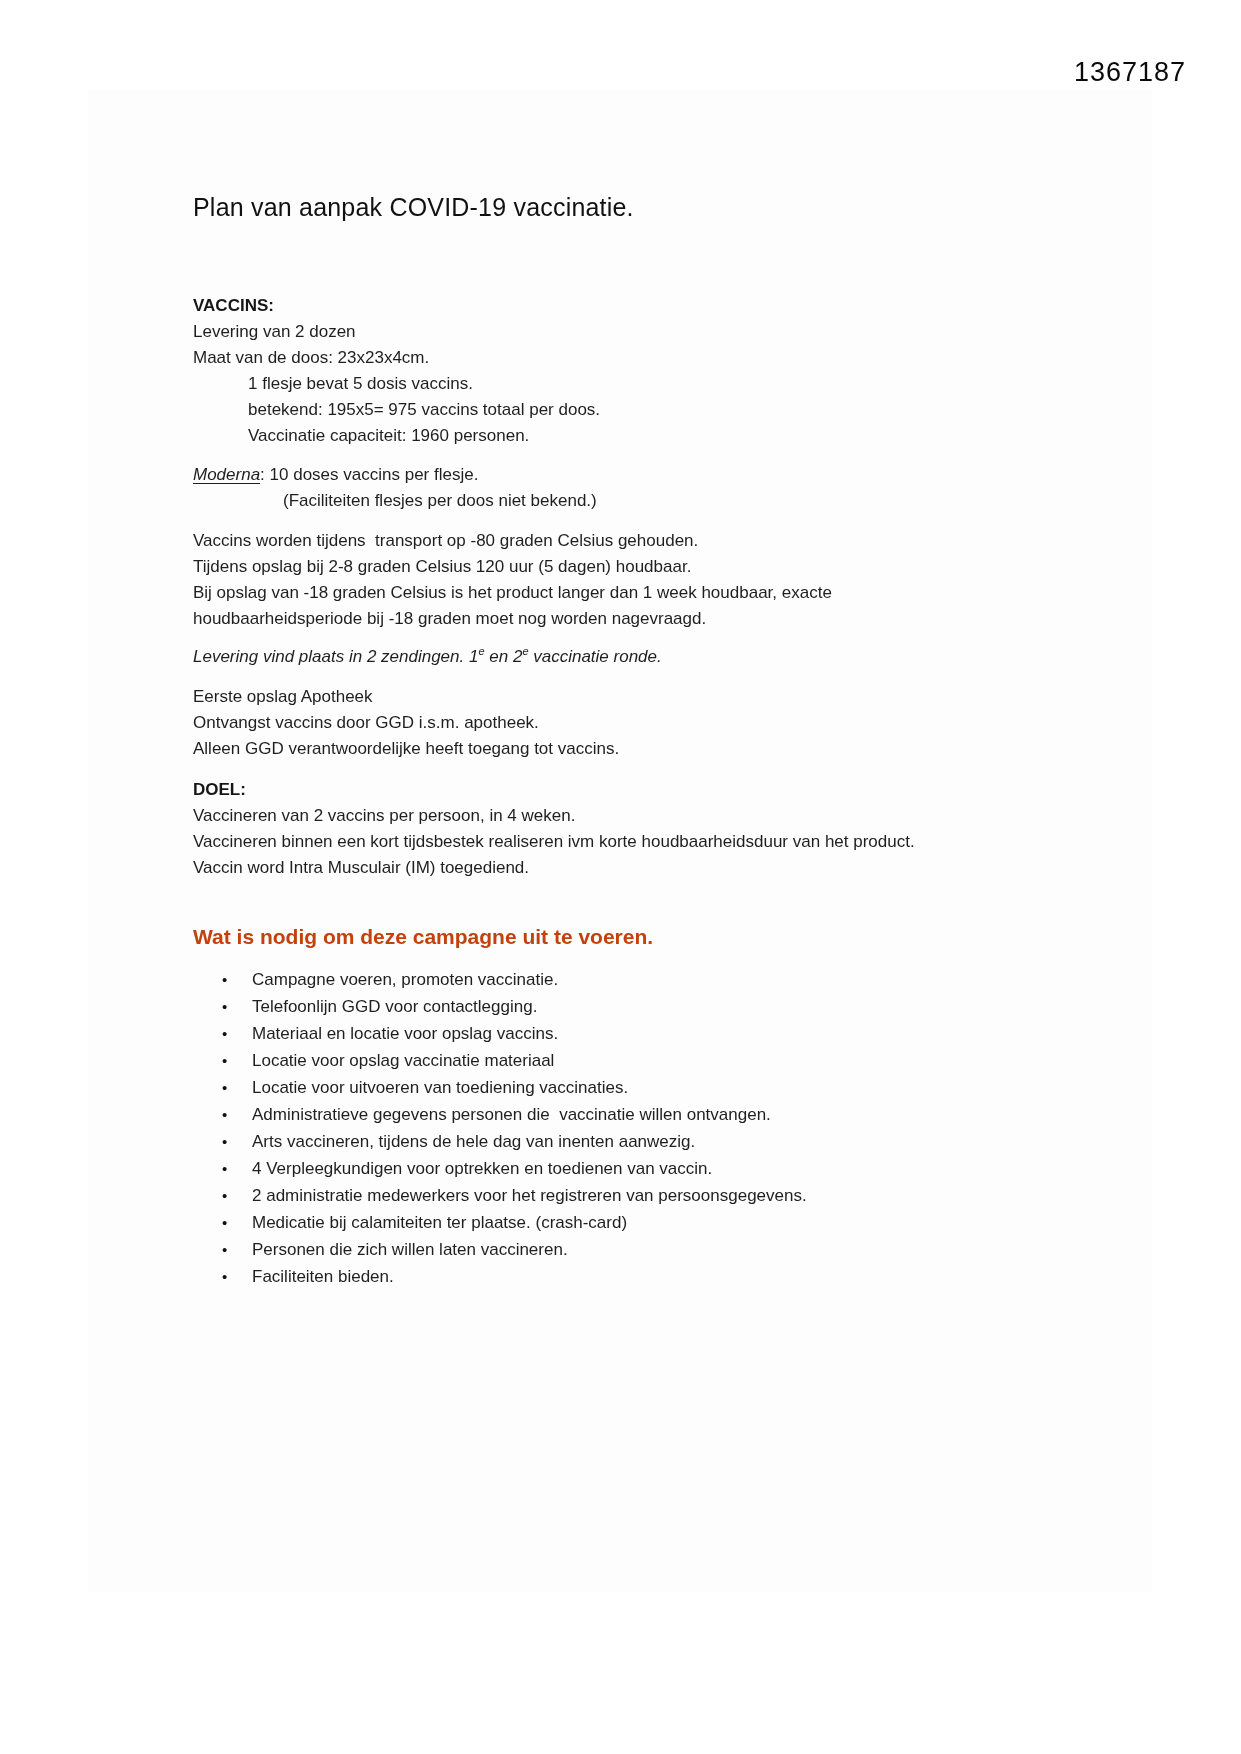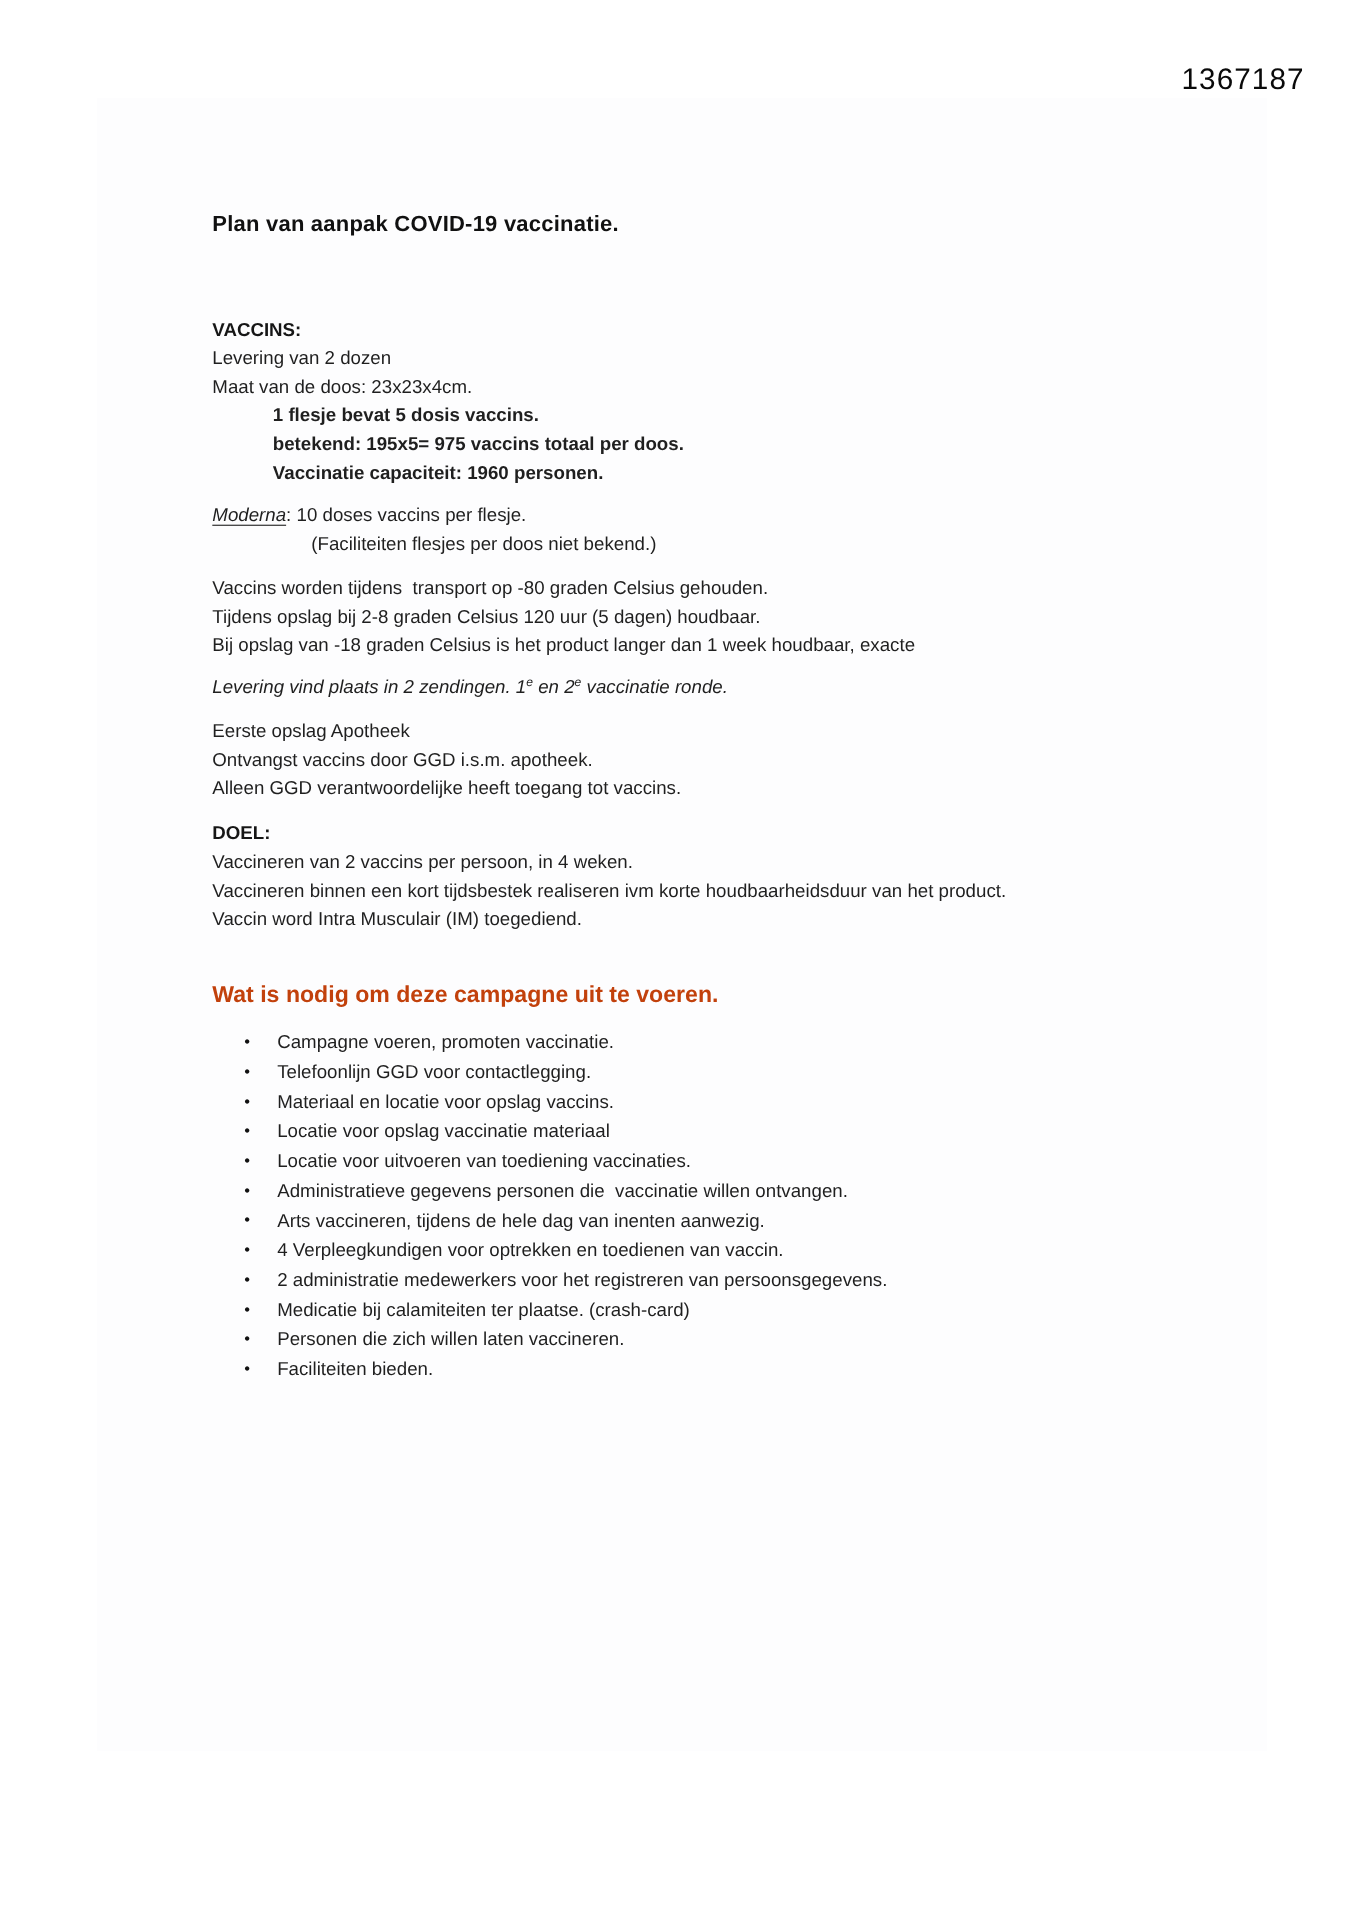--- a/index.html
+++ b/index.html
@@ -30,8 +30,8 @@
     width: 940px;
   }
   .doc-title {
-    font-size: 20px;
-    font-weight: bold;
+    font-size: 25px;
+    font-weight: normal;
     color: #111;
     letter-spacing: 0.2px;
   }

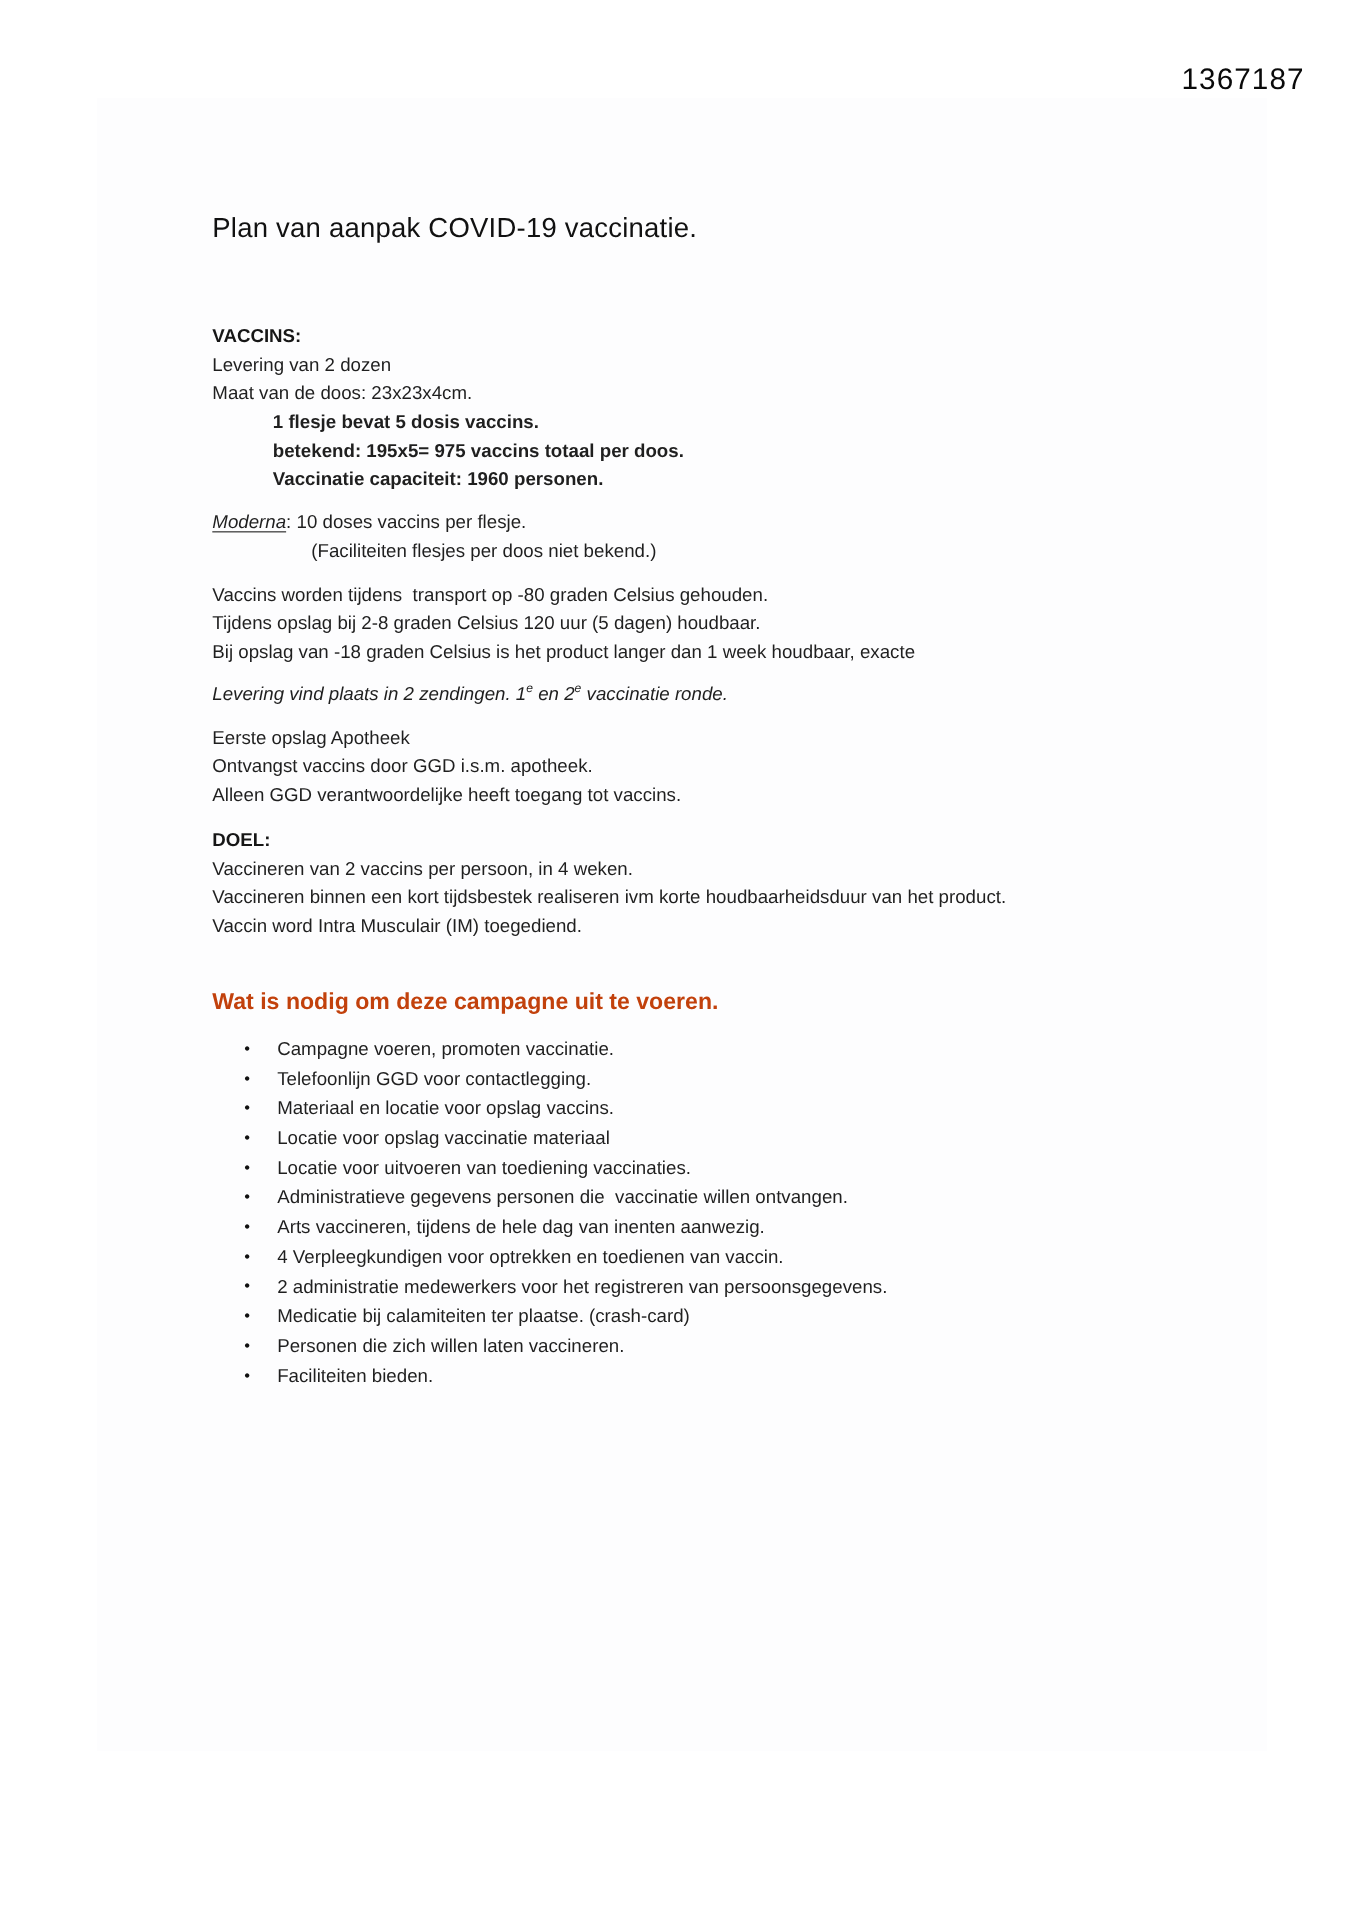--- a/index.html
+++ b/index.html
@@ -48,7 +48,7 @@
     text-decoration: underline;
     text-underline-offset: 3px;
   }
-  .indent-1 { padding-left: 55px; font-weight: bold; }
+  .indent-1 { padding-left: 55px; }
   .indent-2 { padding-left: 90px; }
   sup.e {
     font-size: 11px;

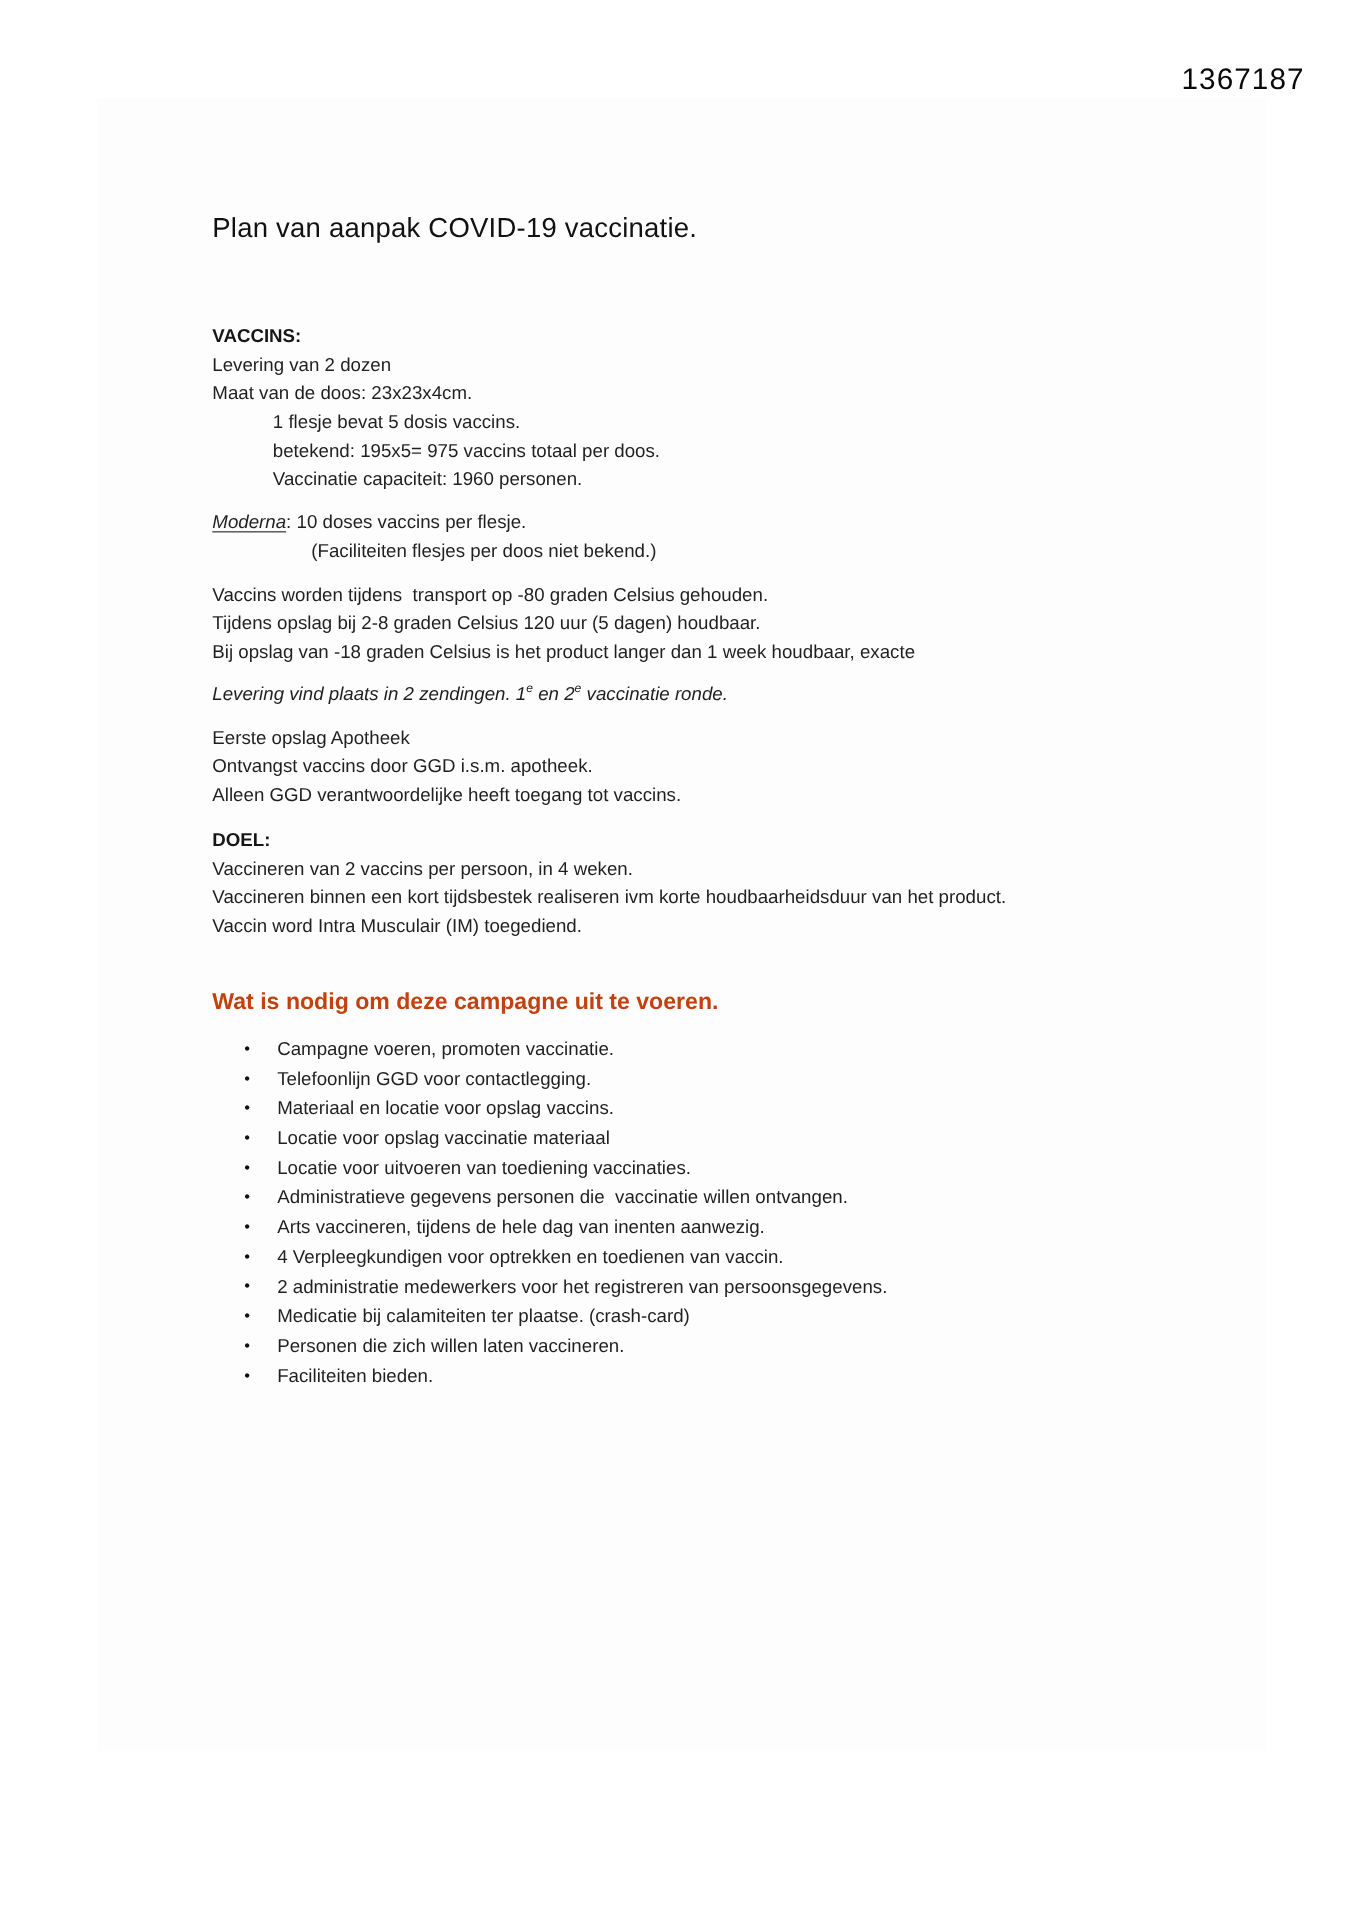--- a/index.html
+++ b/index.html
@@ -114,6 +114,7 @@
     <span class="line">Vaccins worden tijdens  transport op -80 graden Celsius gehouden.</span>
     <span class="line">Tijdens opslag bij 2-8 graden Celsius 120 uur (5 dagen) houdbaar.</span>
     <span class="line">Bij opslag van -18 graden Celsius is het product langer dan 1 week houdbaar, exacte</span>
+    <span class="line">houdbaarheidsperiode bij -18 graden moet nog worden nagevraagd.</span>
   </div>
 
   <div class="para sec-delivery">

